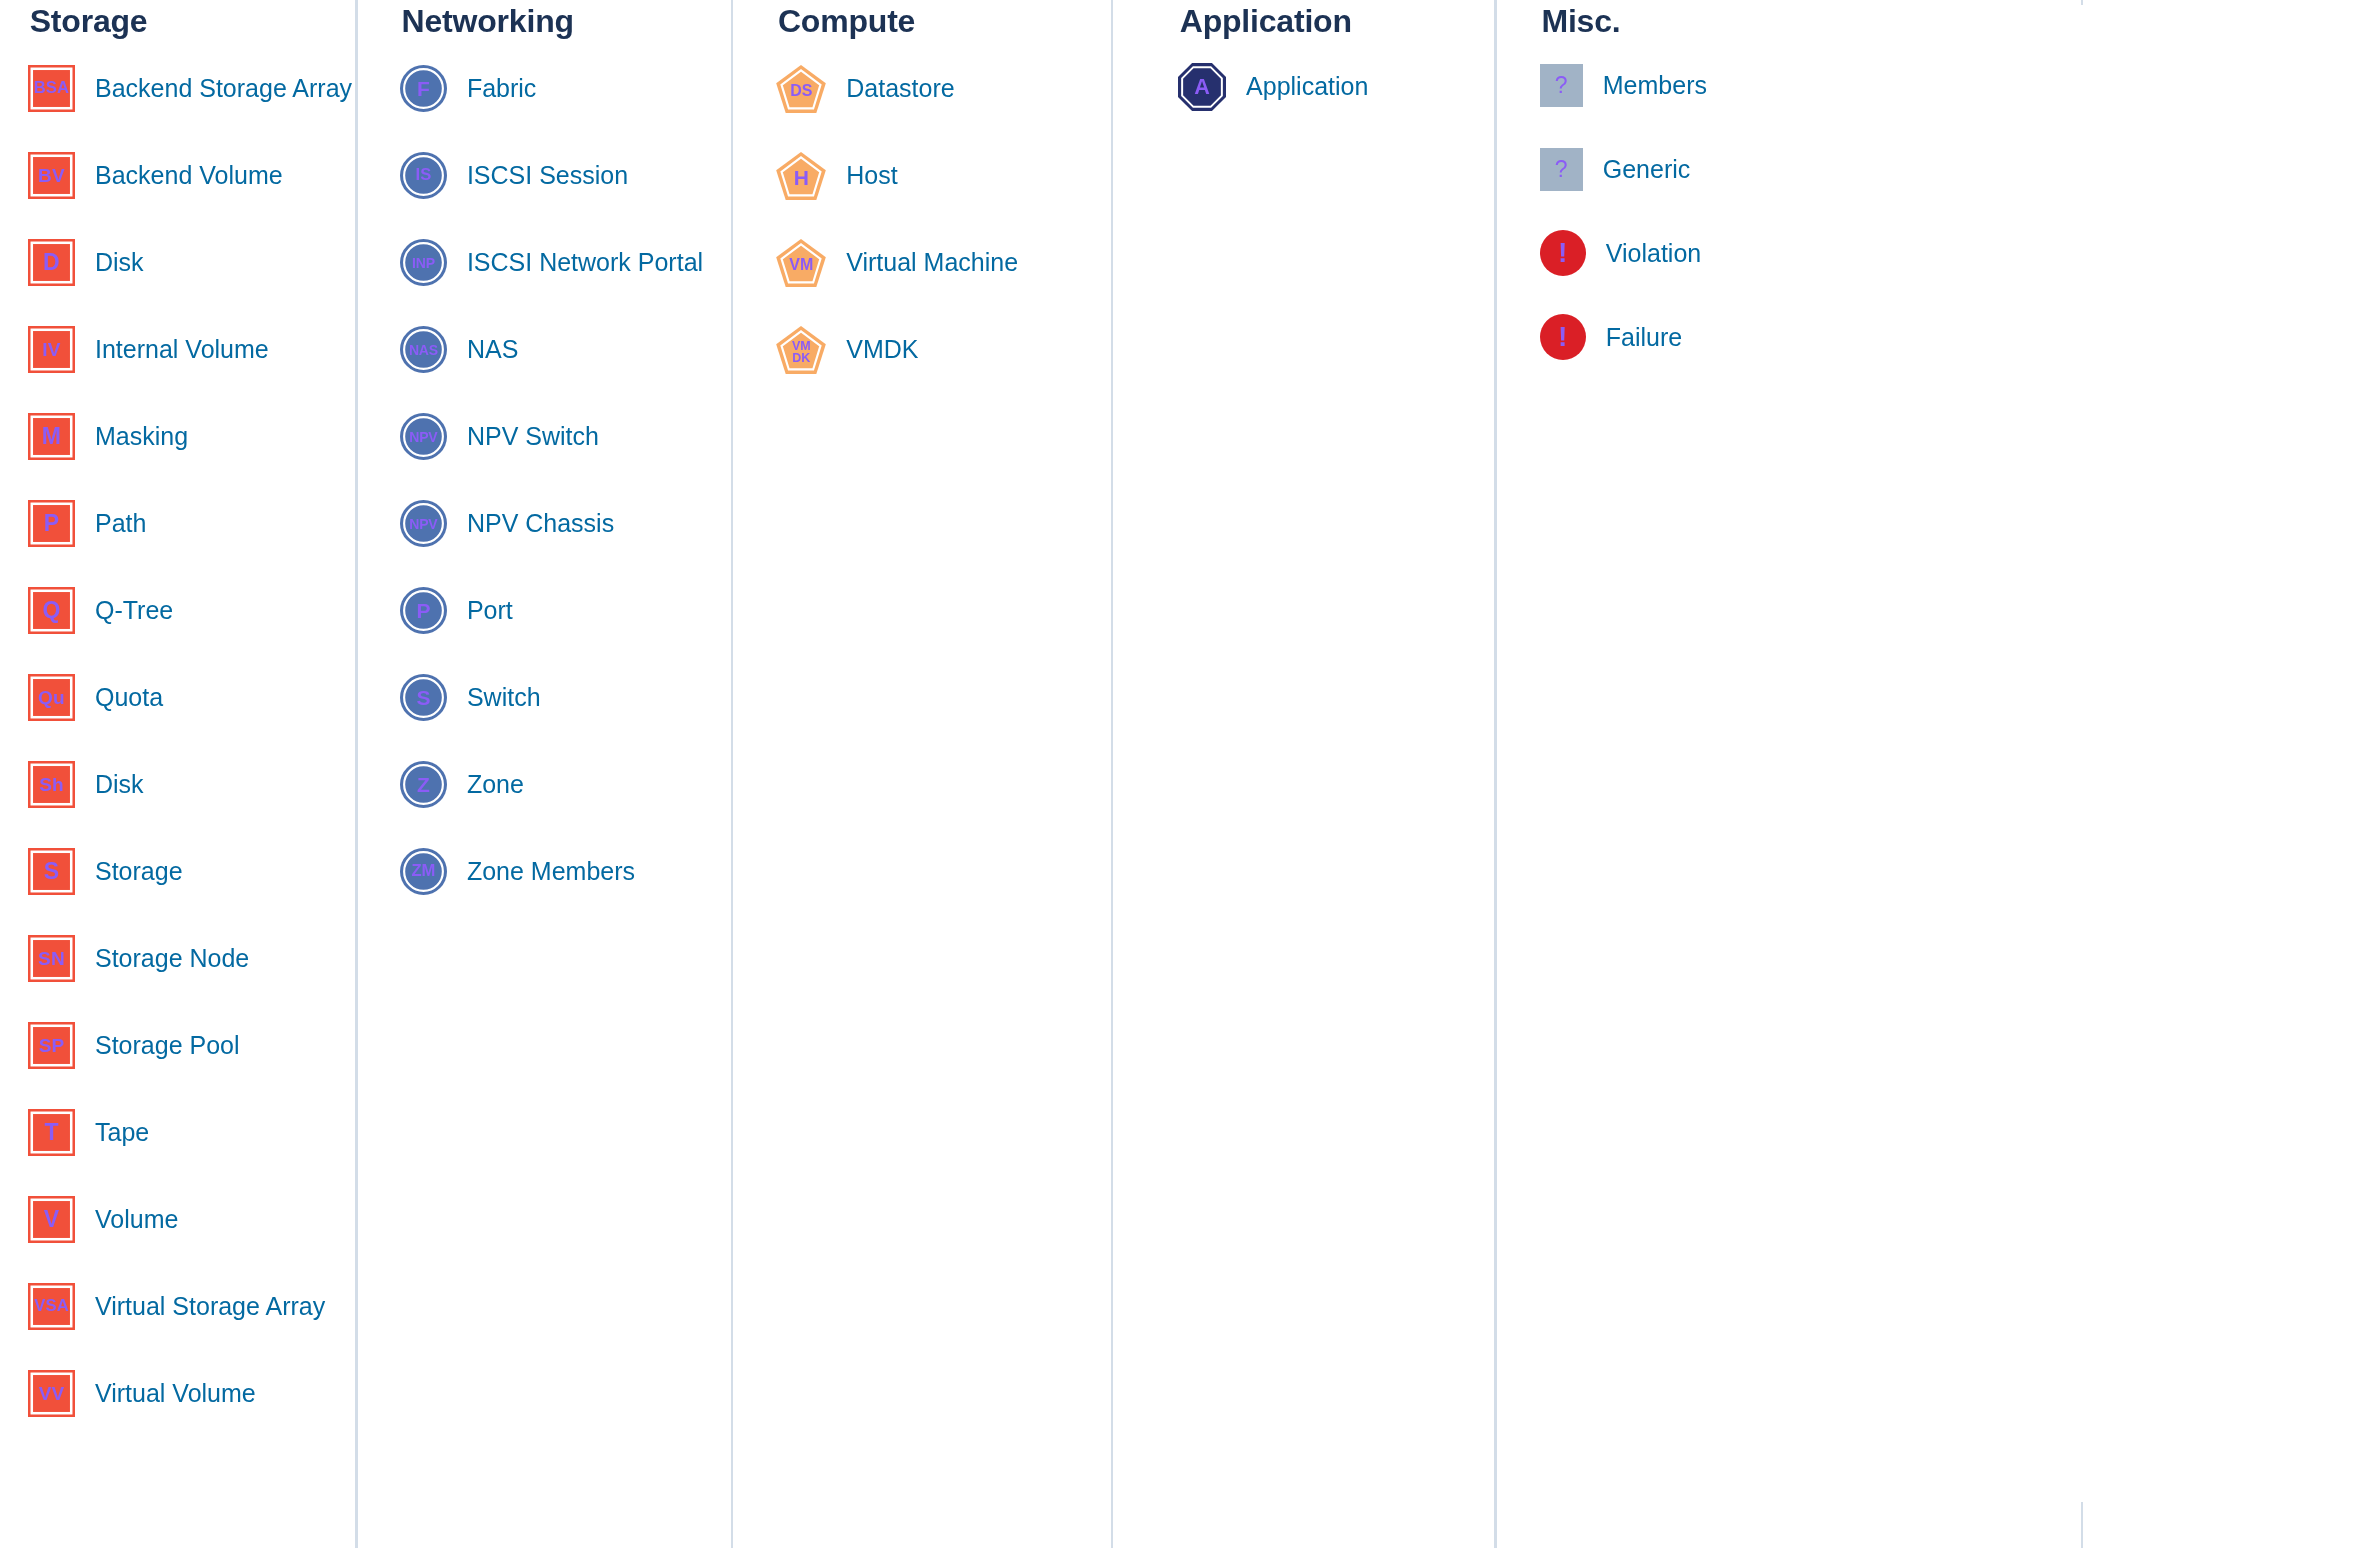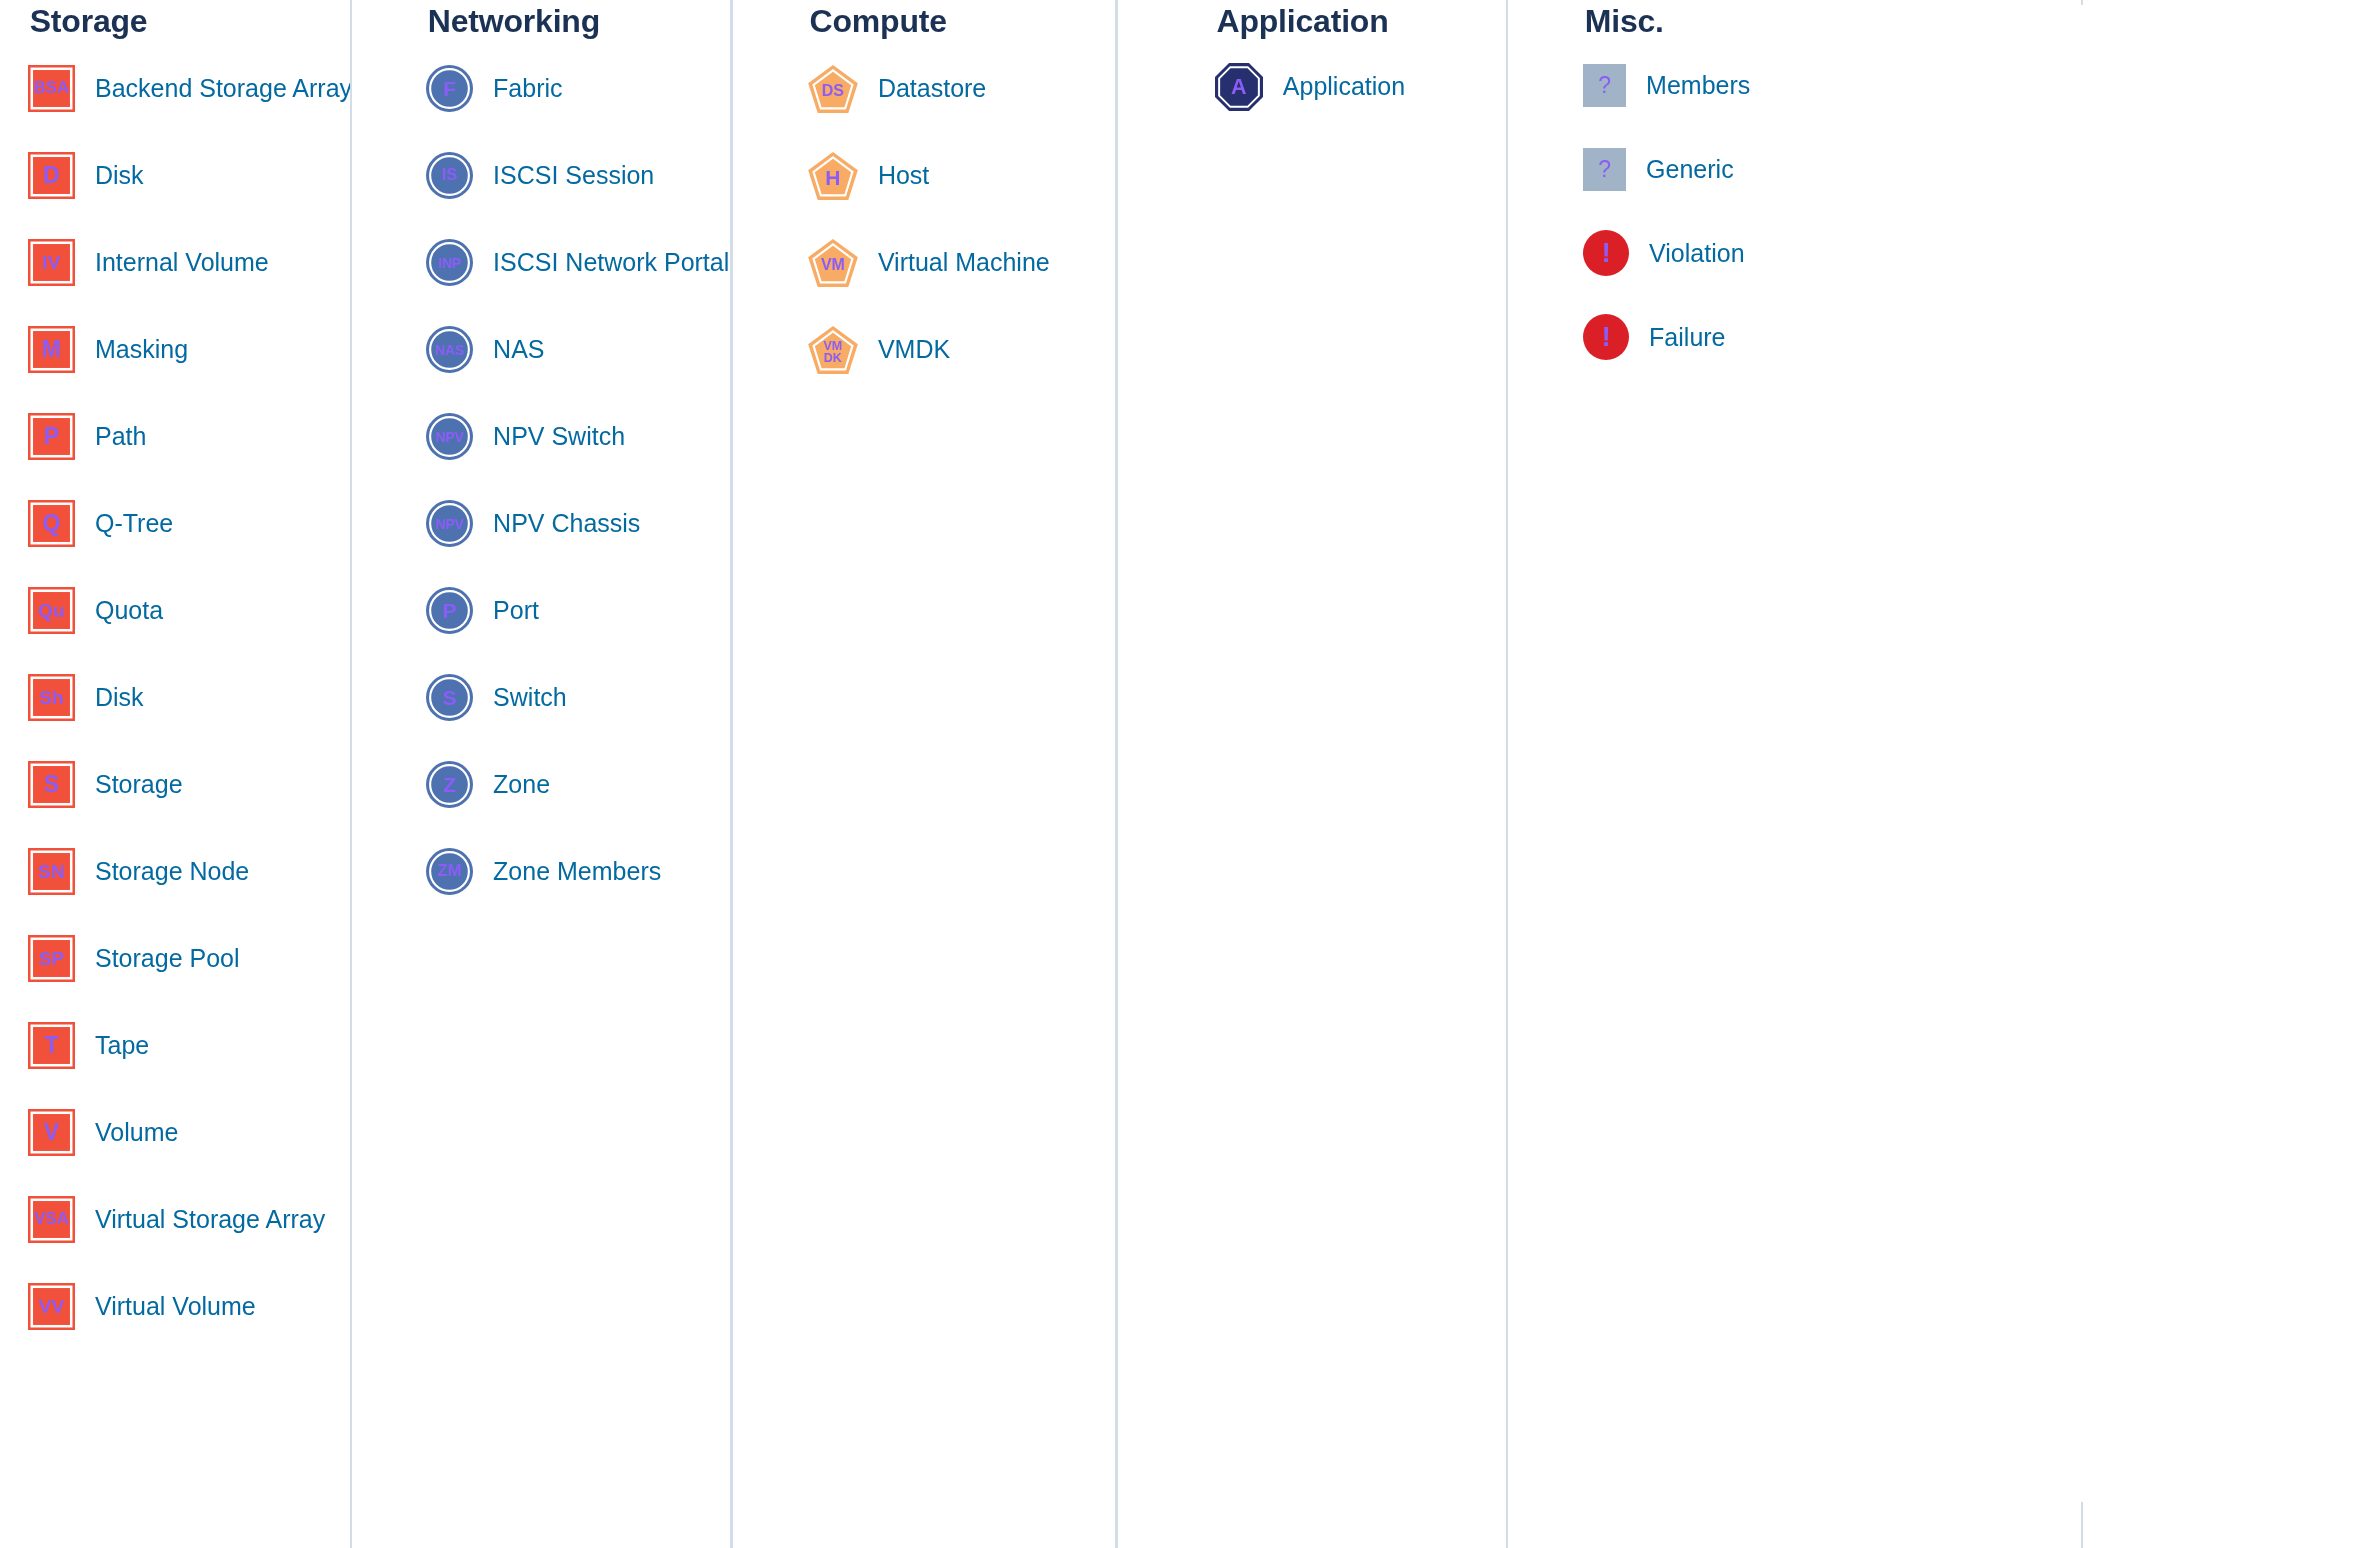--- a/index.html
+++ b/index.html
@@ -22,7 +22,6 @@
     background: #ffffff;
     display: flex;
     align-items: flex-start;
-    gap: 32px;
   }
 
   

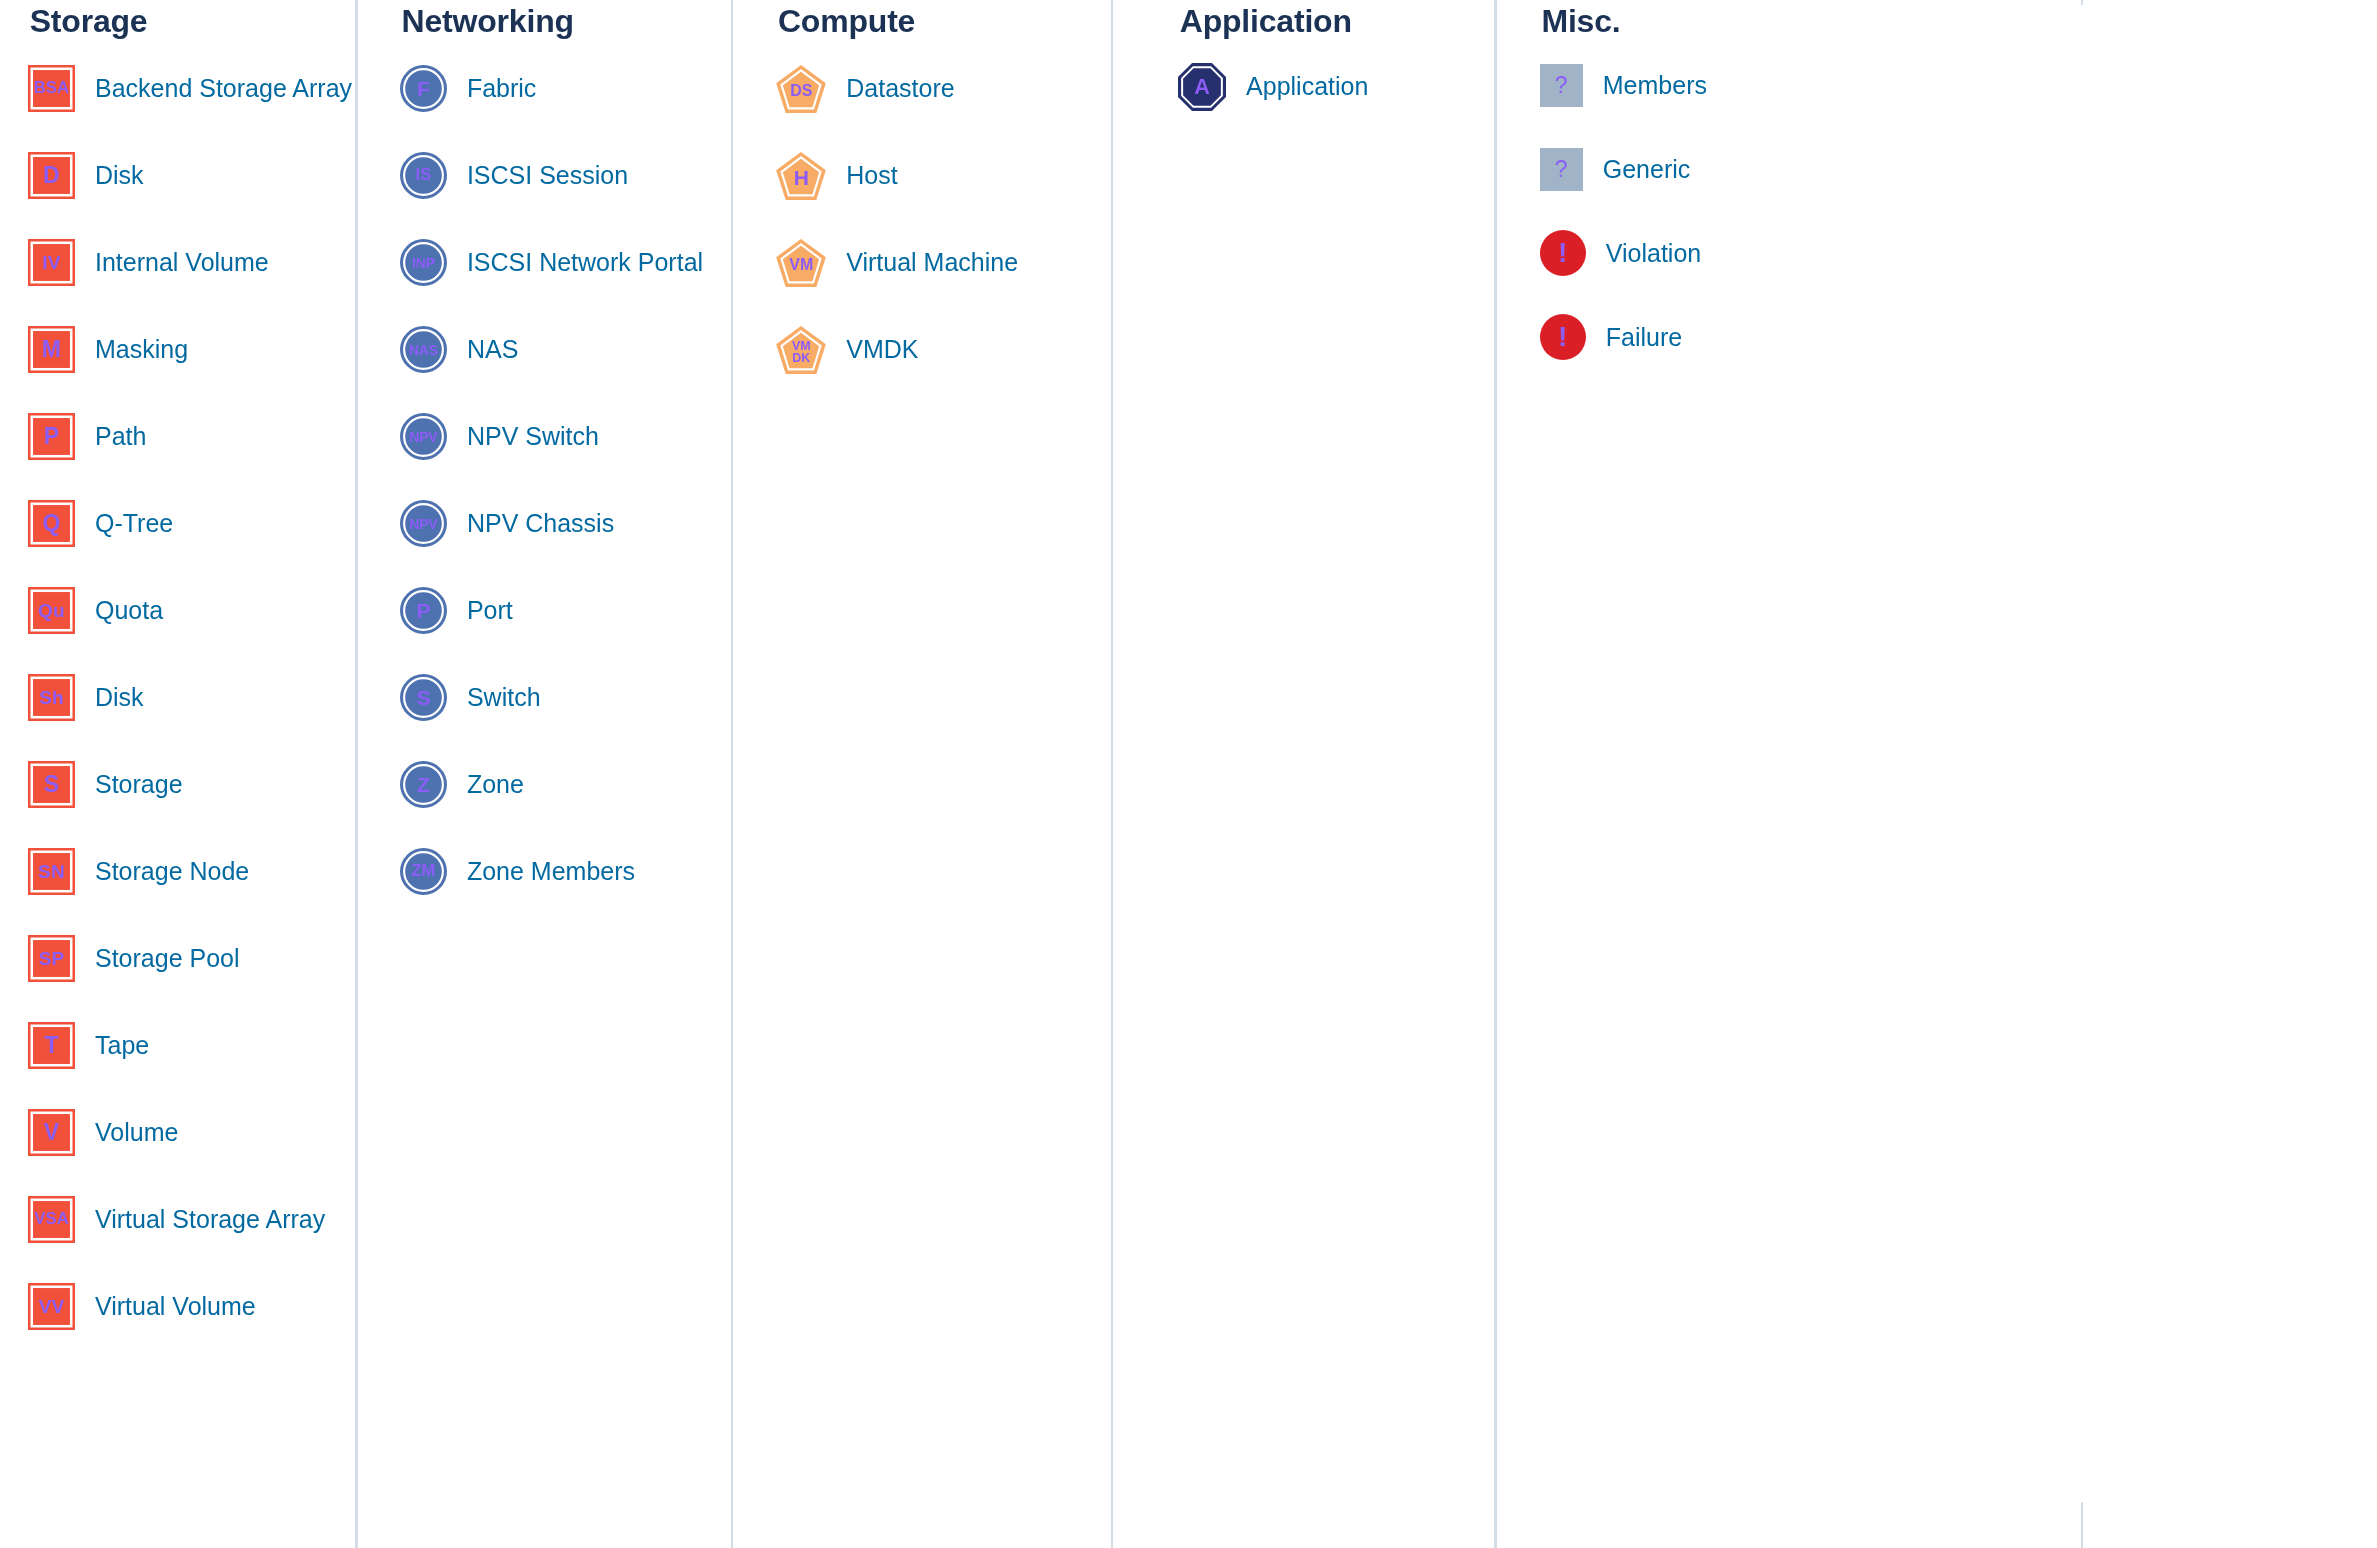--- a/index.html
+++ b/index.html
@@ -171,6 +171,16 @@
               <rect x="0" y="0" width="56" height="56" fill="#F1503A"></rect>
               <rect x="4.5" y="4.5" width="47" height="47" fill="none" stroke="#ffffff" stroke-width="3"></rect>
             </svg>
+            <span class="icon-glyph len2">BV</span>
+          </span>
+          <span class="item-label">Backend Volume</span>
+        </li>
+        <li class="legend-item">
+          <span class="icon-shell shell-square">
+            <svg width="47" height="47" viewBox="0 0 56 56">
+              <rect x="0" y="0" width="56" height="56" fill="#F1503A"></rect>
+              <rect x="4.5" y="4.5" width="47" height="47" fill="none" stroke="#ffffff" stroke-width="3"></rect>
+            </svg>
             <span class="icon-glyph len1">D</span>
           </span>
           <span class="item-label">Disk</span>

